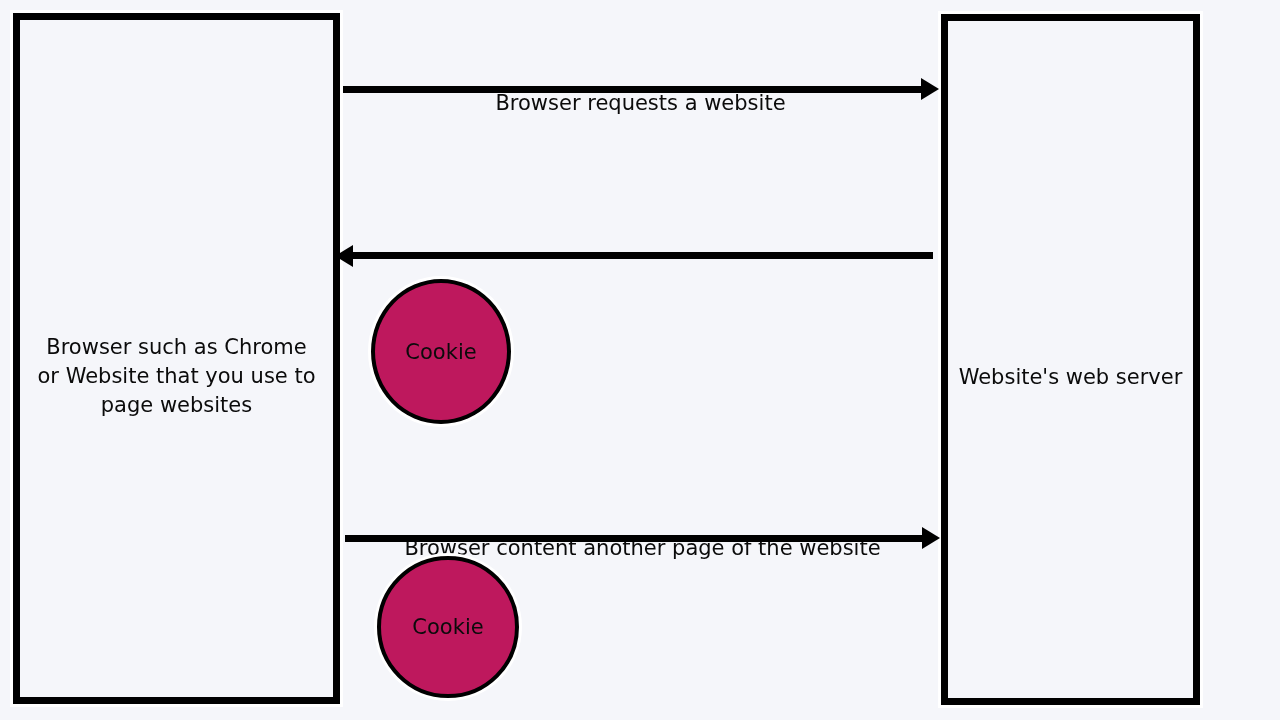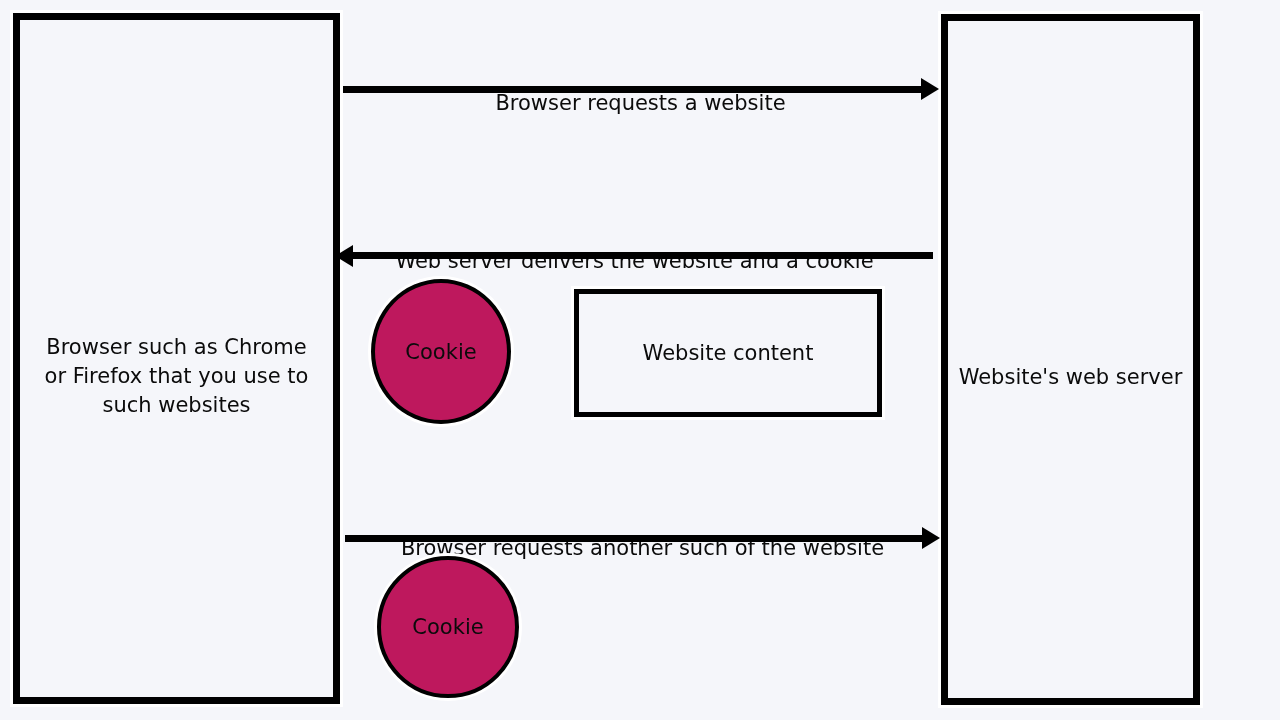--- a/index.html
+++ b/index.html
@@ -122,7 +122,6 @@
   <div class="arrow-line" id="arrow1-line"></div>
   <div class="arrow-head point-right" id="arrow1-head"></div>
 
-  <div class="arrow-label" id="arrow2-label">Web server delivers the website and a cookie</div>
   <div class="arrow-line" id="arrow2-line"></div>
   <div class="arrow-head point-left" id="arrow2-head"></div>
 

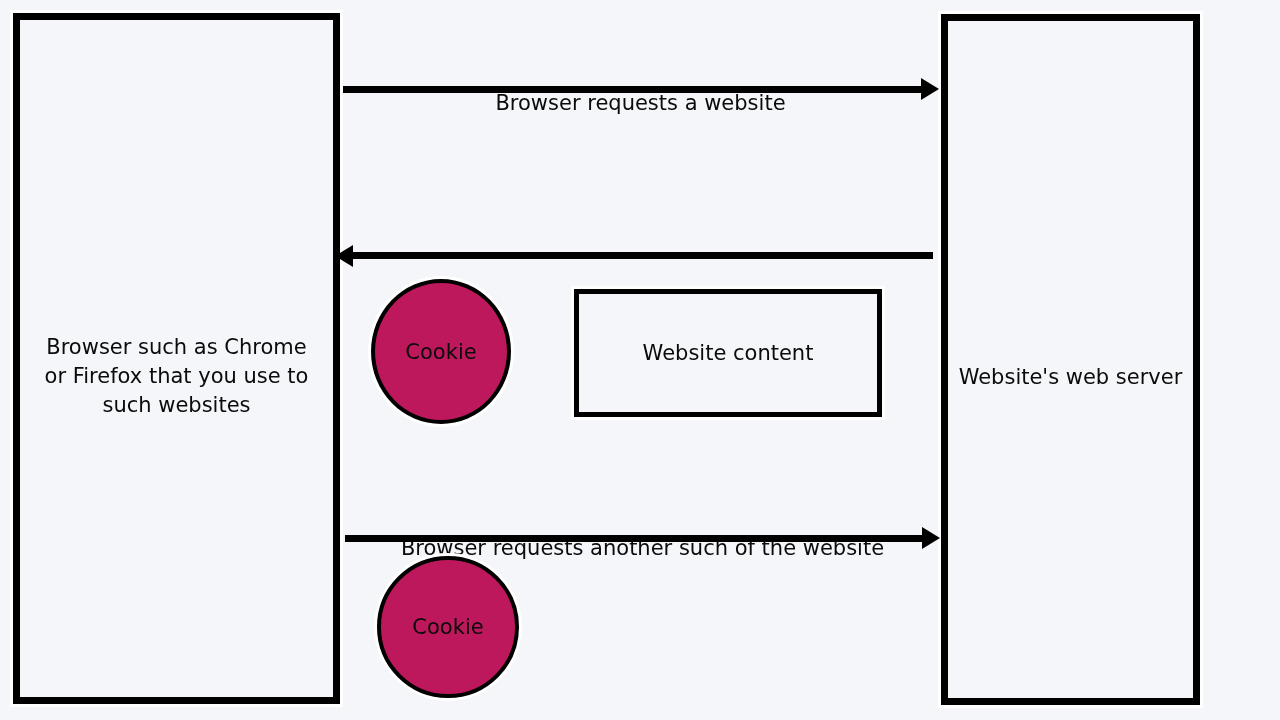--- a/index.html
+++ b/index.html
@@ -129,9 +129,6 @@
     <span>Cookie</span>
   </div>
 
-  <div class="content-box" id="website-content">
-    <span>Website content</span>
-  </div>
 
   <div class="arrow-label" id="arrow3-label">Browser requests another such of the website</div>
   <div class="arrow-line" id="arrow3-line"></div>

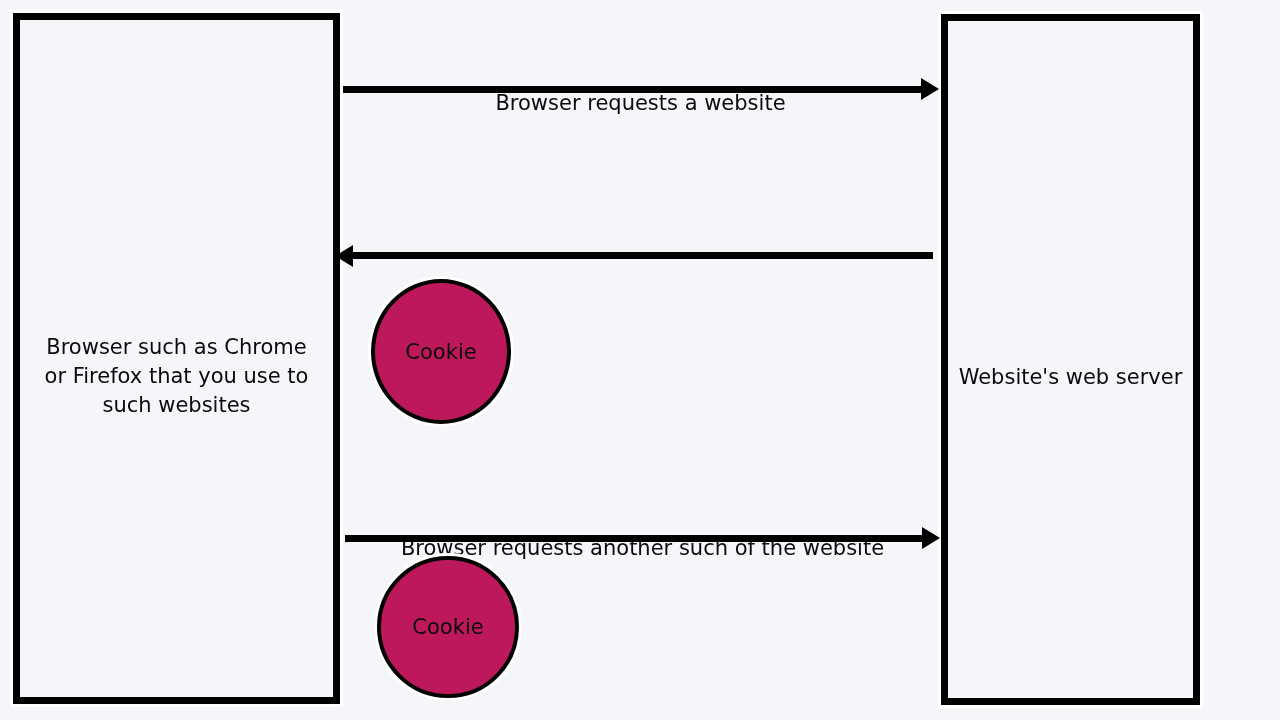--- a/index.html
+++ b/index.html
@@ -109,7 +109,7 @@
   <div class="big-node" id="browser-box">
     <div class="node-label">
       <div>Browser such as Chrome</div>
-      <div>or Firefox that you use to</div>
+      <div>or Website that you use to</div>
       <div>such websites</div>
     </div>
   </div>

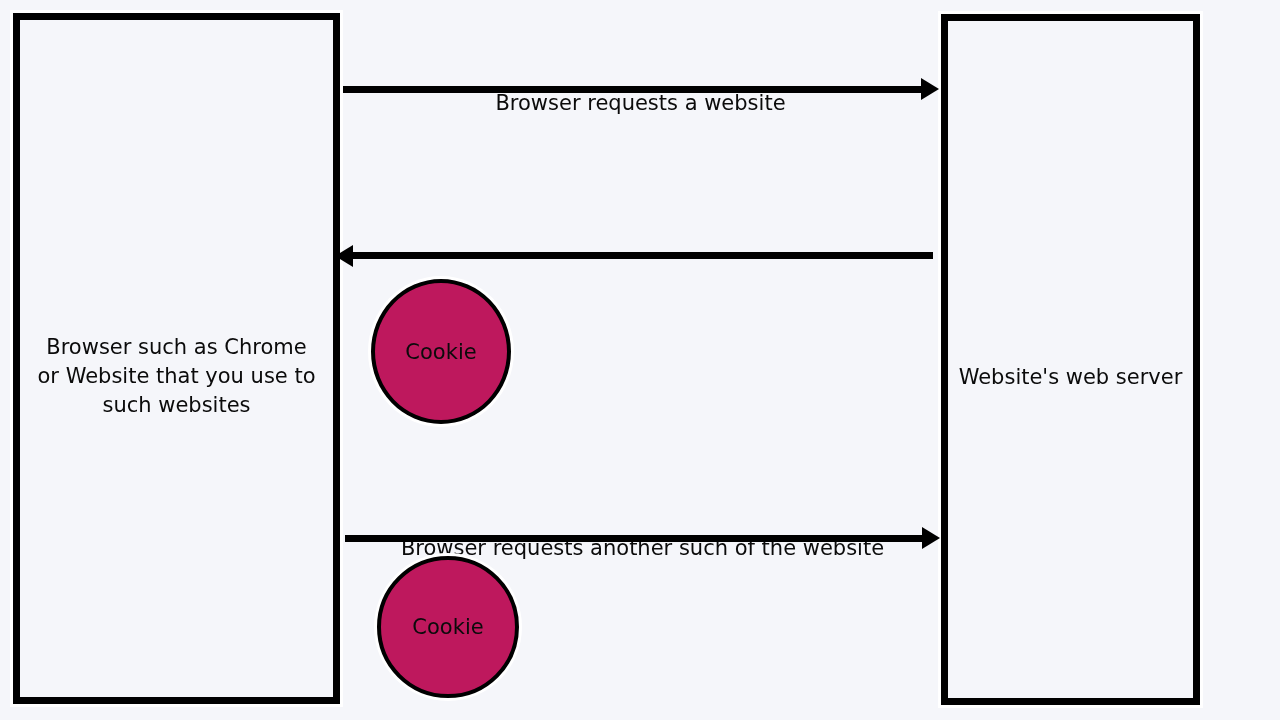--- a/index.html
+++ b/index.html
@@ -110,7 +110,7 @@
     <div class="node-label">
       <div>Browser such as Chrome</div>
       <div>or Website that you use to</div>
-      <div>such websites</div>
+      <div>page websites</div>
     </div>
   </div>
 

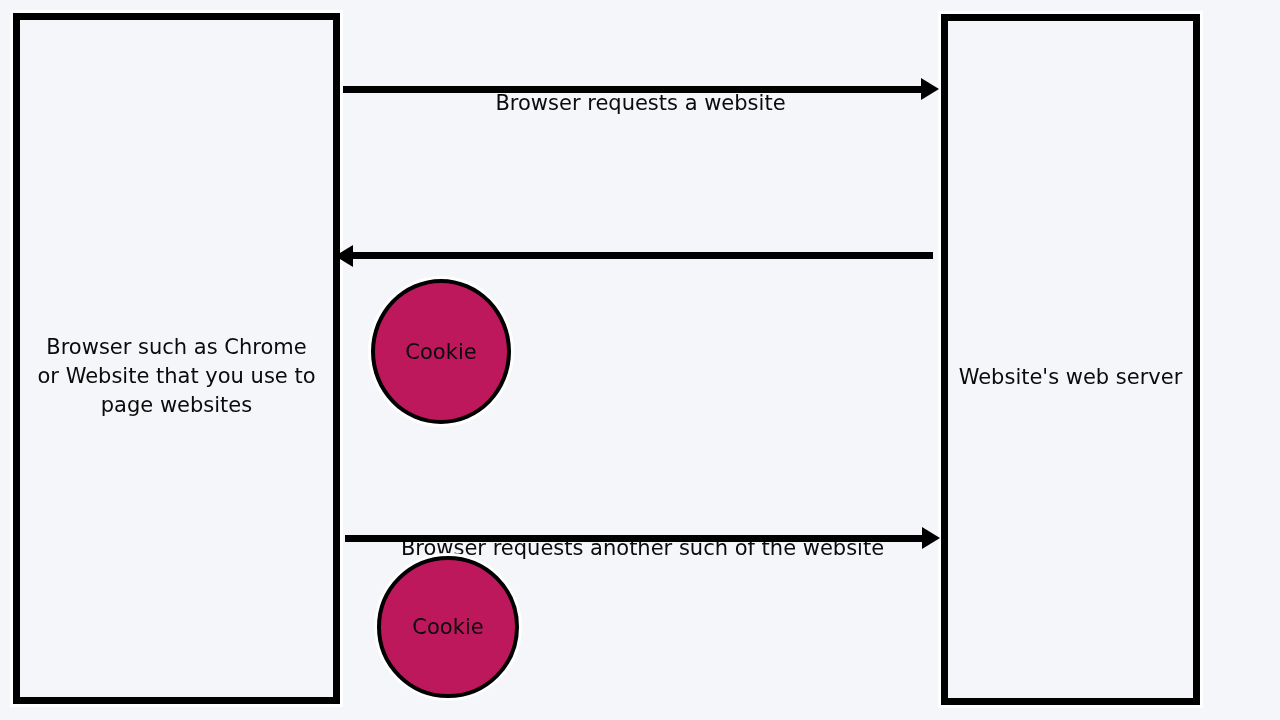--- a/index.html
+++ b/index.html
@@ -130,7 +130,7 @@
   </div>
 
 
-  <div class="arrow-label" id="arrow3-label">Browser requests another such of the website</div>
+  <div class="arrow-label" id="arrow3-label">Browser content another page of the website</div>
   <div class="arrow-line" id="arrow3-line"></div>
   <div class="arrow-head point-right" id="arrow3-head"></div>
 

